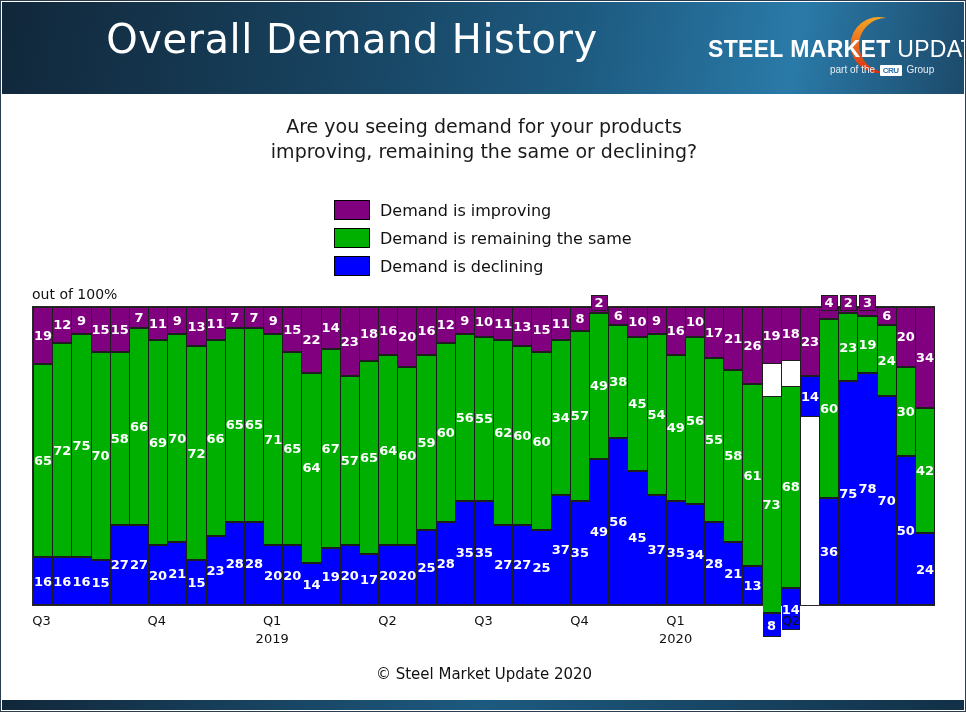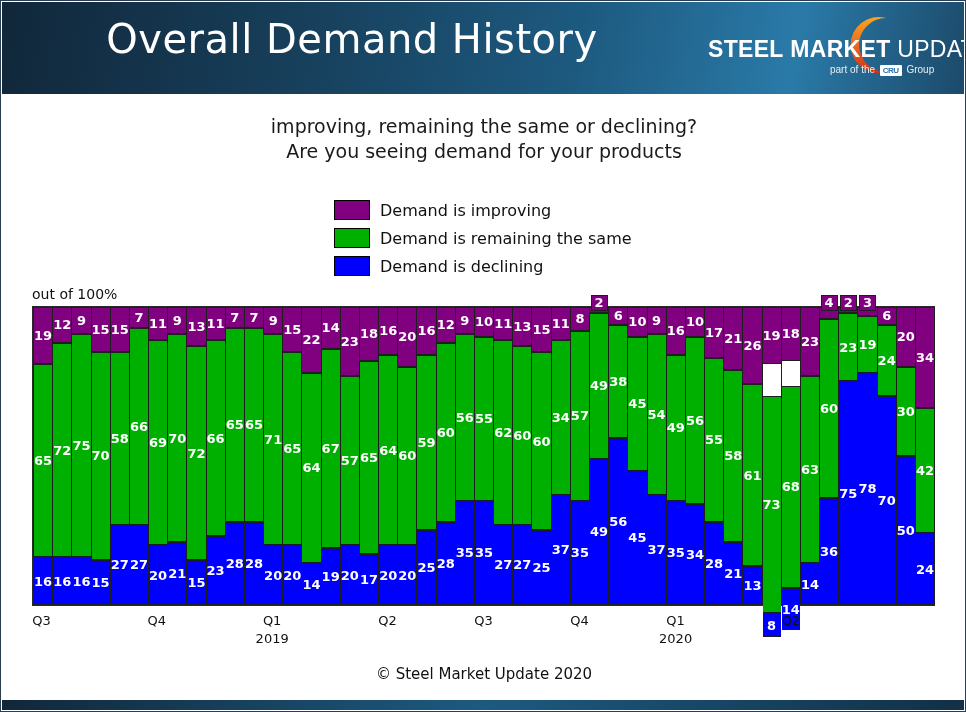--- a/index.html
+++ b/index.html
@@ -231,8 +231,8 @@
   </div>
 
   <div id="chart-title">
+    <div>Are you seeing demand for your products</div>
     <div>improving, remaining the same or declining?</div>
-    <div>Are you seeing demand for your products</div>
   </div>
 
   <div id="legend">

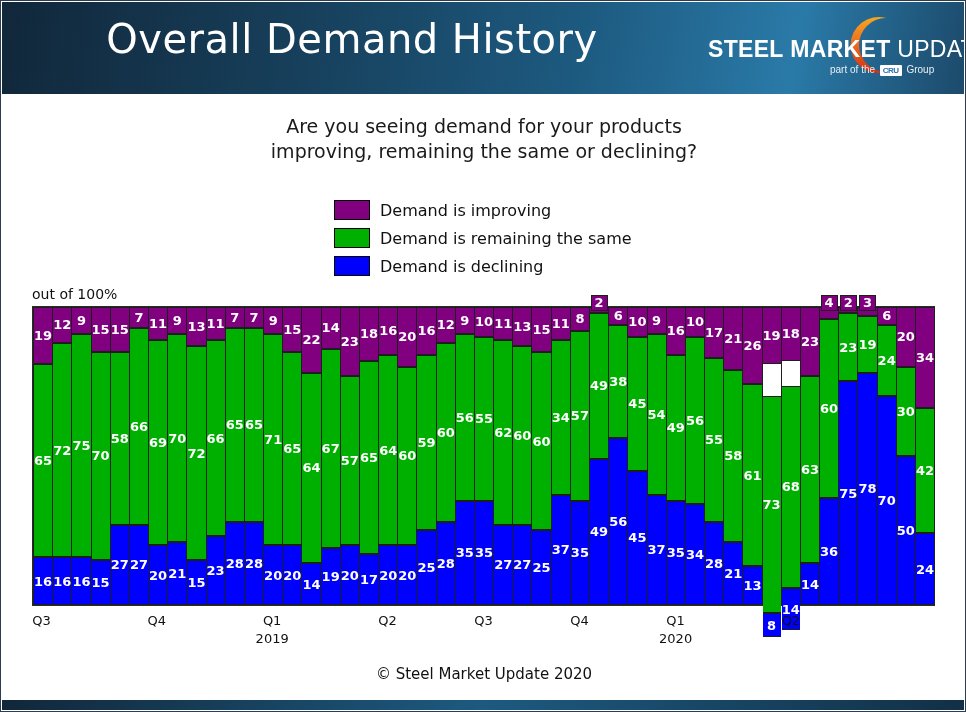--- a/index.html
+++ b/index.html
@@ -697,9 +697,6 @@
         <div class="seg seg-improving" style="flex: 0 0 23%;">
           <span class="seg-label">23</span>
         </div>
-        <div class="seg seg-same" style="flex: 0 0 63%;">
-          <span class="seg-label">63</span>
-        </div>
         <div class="seg seg-declining" style="flex: 0 0 14%;">
           <span class="seg-label">14</span>
         </div>

